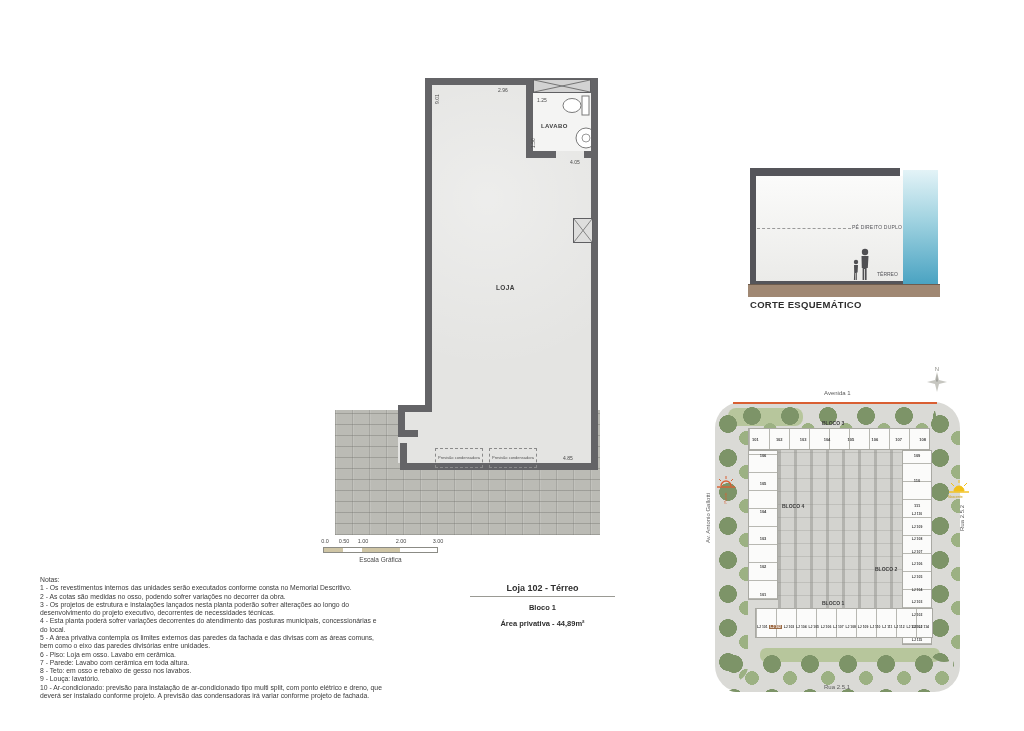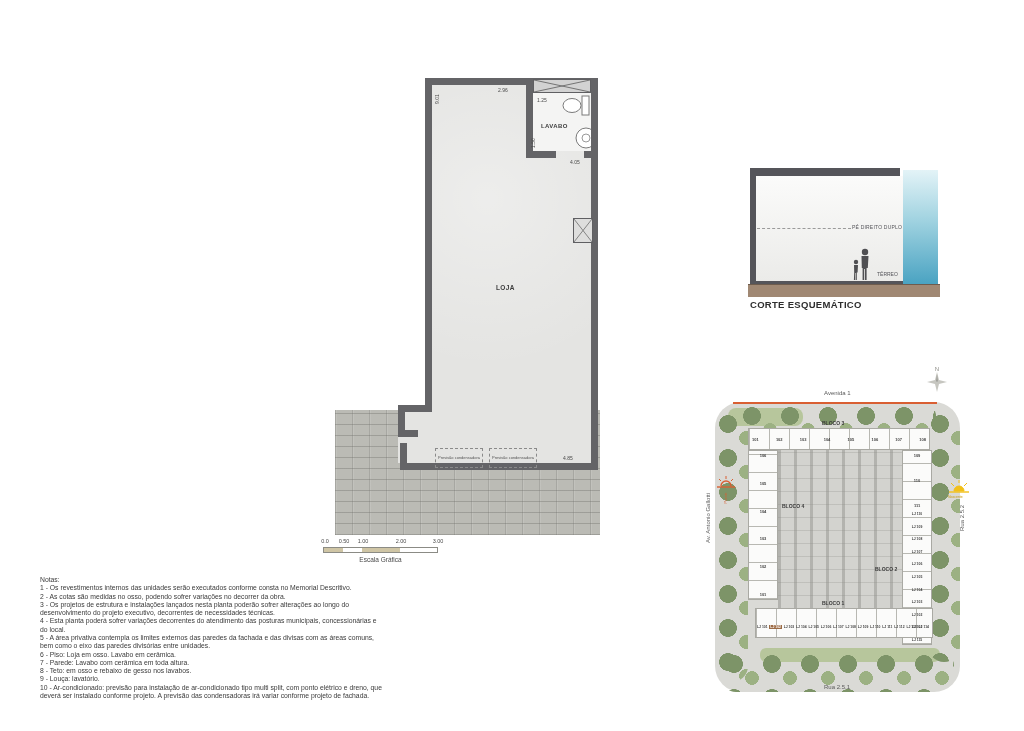--- a/index.html
+++ b/index.html
@@ -292,6 +292,12 @@
   </svg>
   <div class="sun-label" id="sun-right-label" style="left:948px;top:495px;">Nascente</div>
 
+  <div class="abs" id="title-block">
+    <div id="tb-line1">Loja 102 - Térreo</div>
+    <div id="tb-rule"></div>
+    <div id="tb-line2">Bloco 1</div>
+    <div id="tb-line3">Área privativa - 44,89m²</div>
+  </div>
 
   <div class="abs" id="notes">
     <span class="note-line">Notas:</span>

